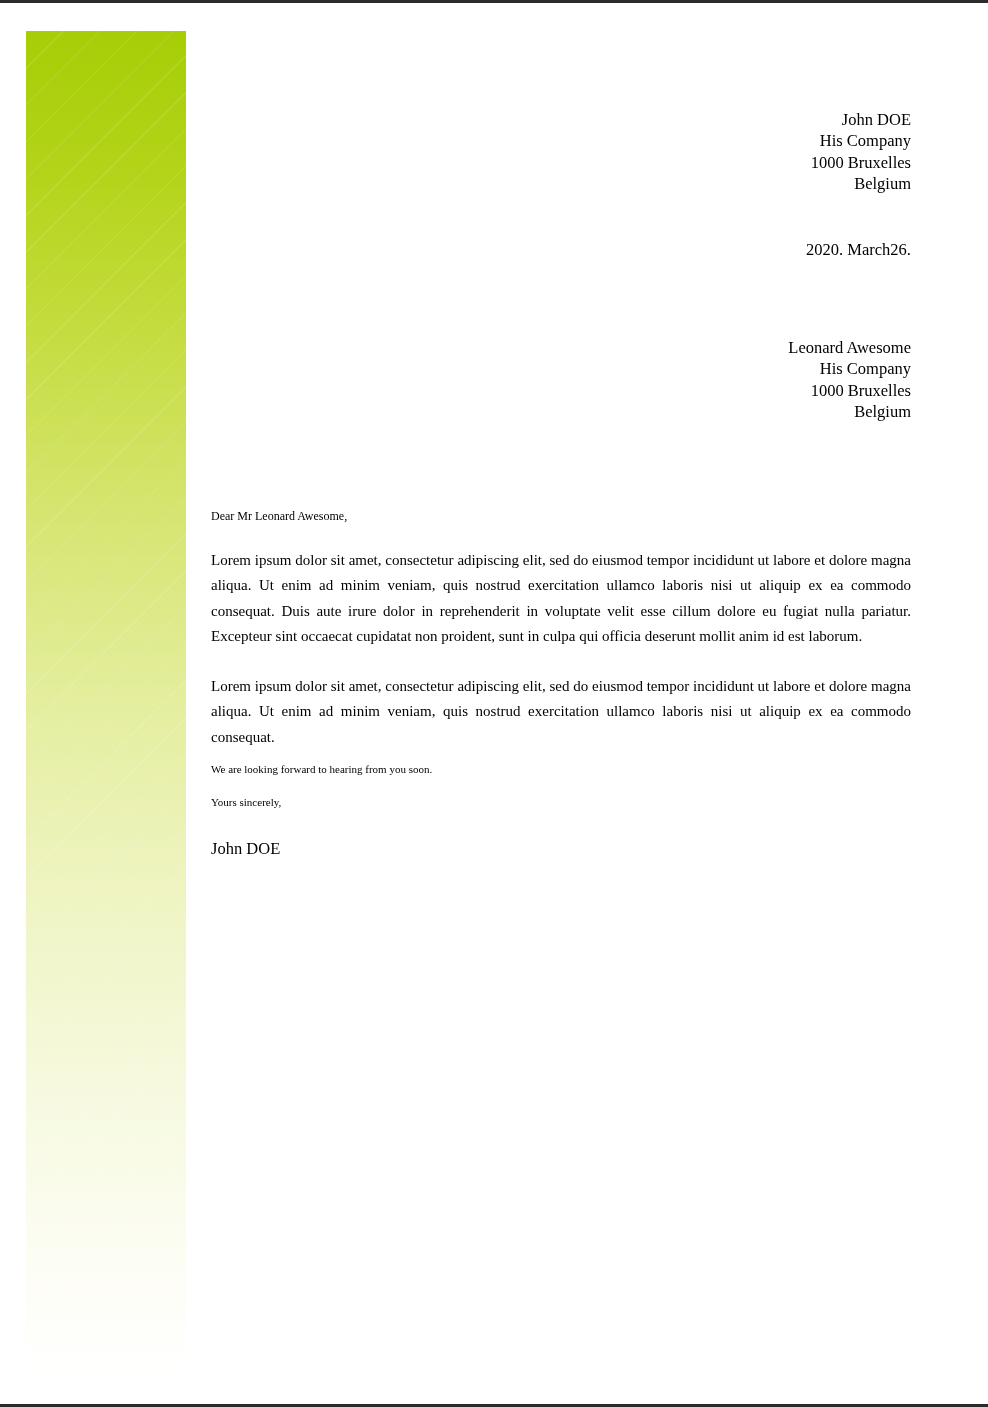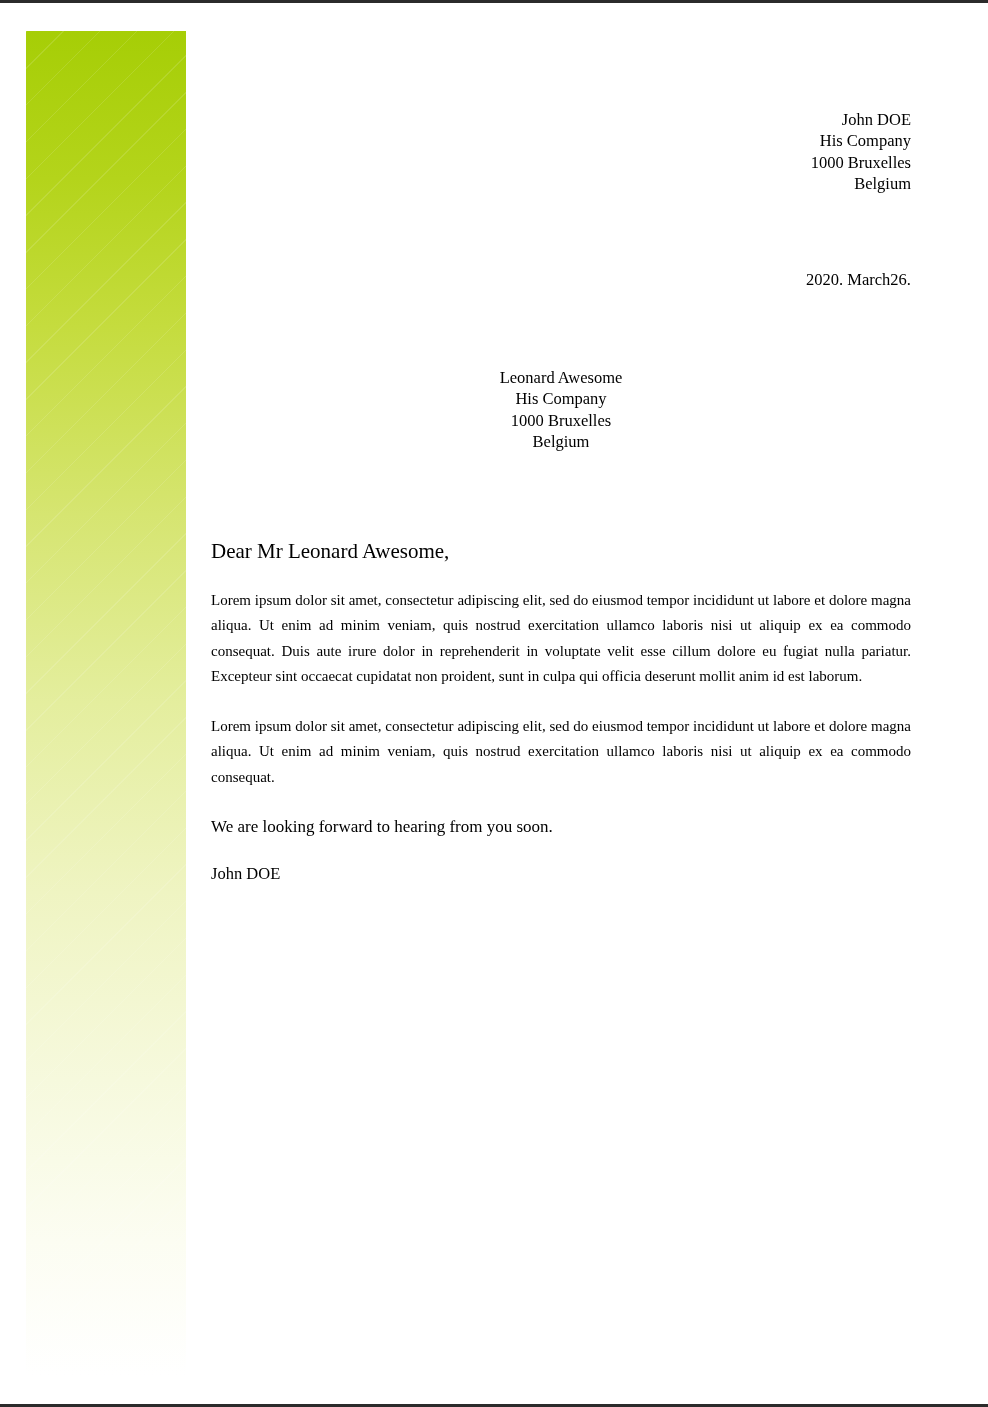--- a/index.html
+++ b/index.html
@@ -82,7 +82,7 @@
     text-align: right;
     font-size: 16.5px;
     line-height: 21.4px;
-    margin-top: 74px;
+    margin-top: 44px;
   }
   .recipient {
     text-align: center;

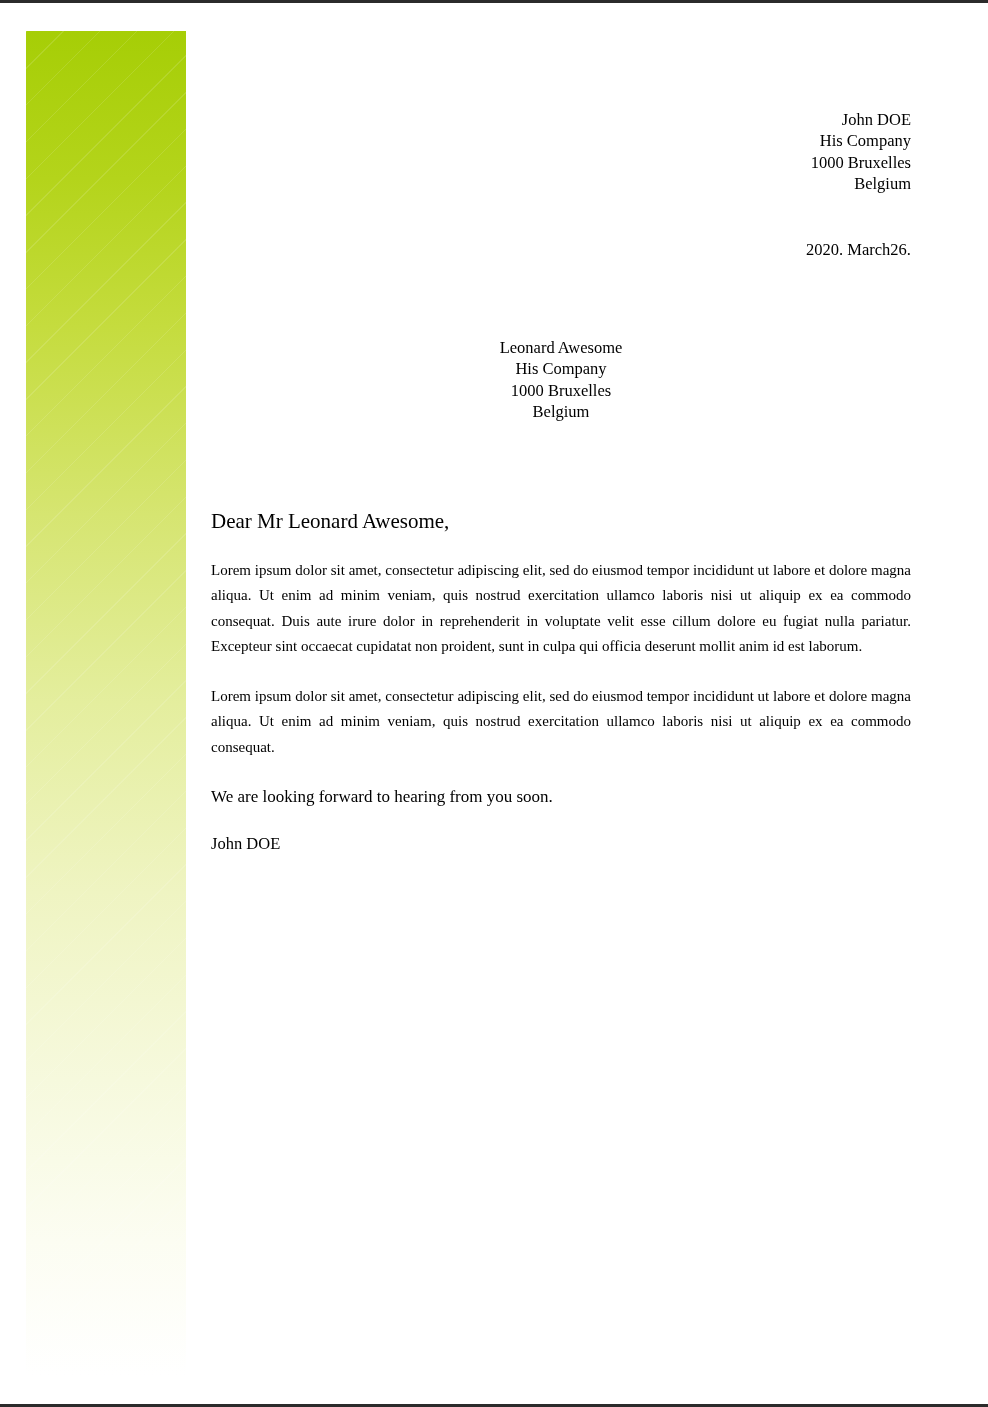--- a/index.html
+++ b/index.html
@@ -85,7 +85,7 @@
     margin-top: 44px;
   }
   .recipient {
-    text-align: center;
+    text-align: right;
     font-size: 16.5px;
     line-height: 21.4px;
     margin-top: 77px;

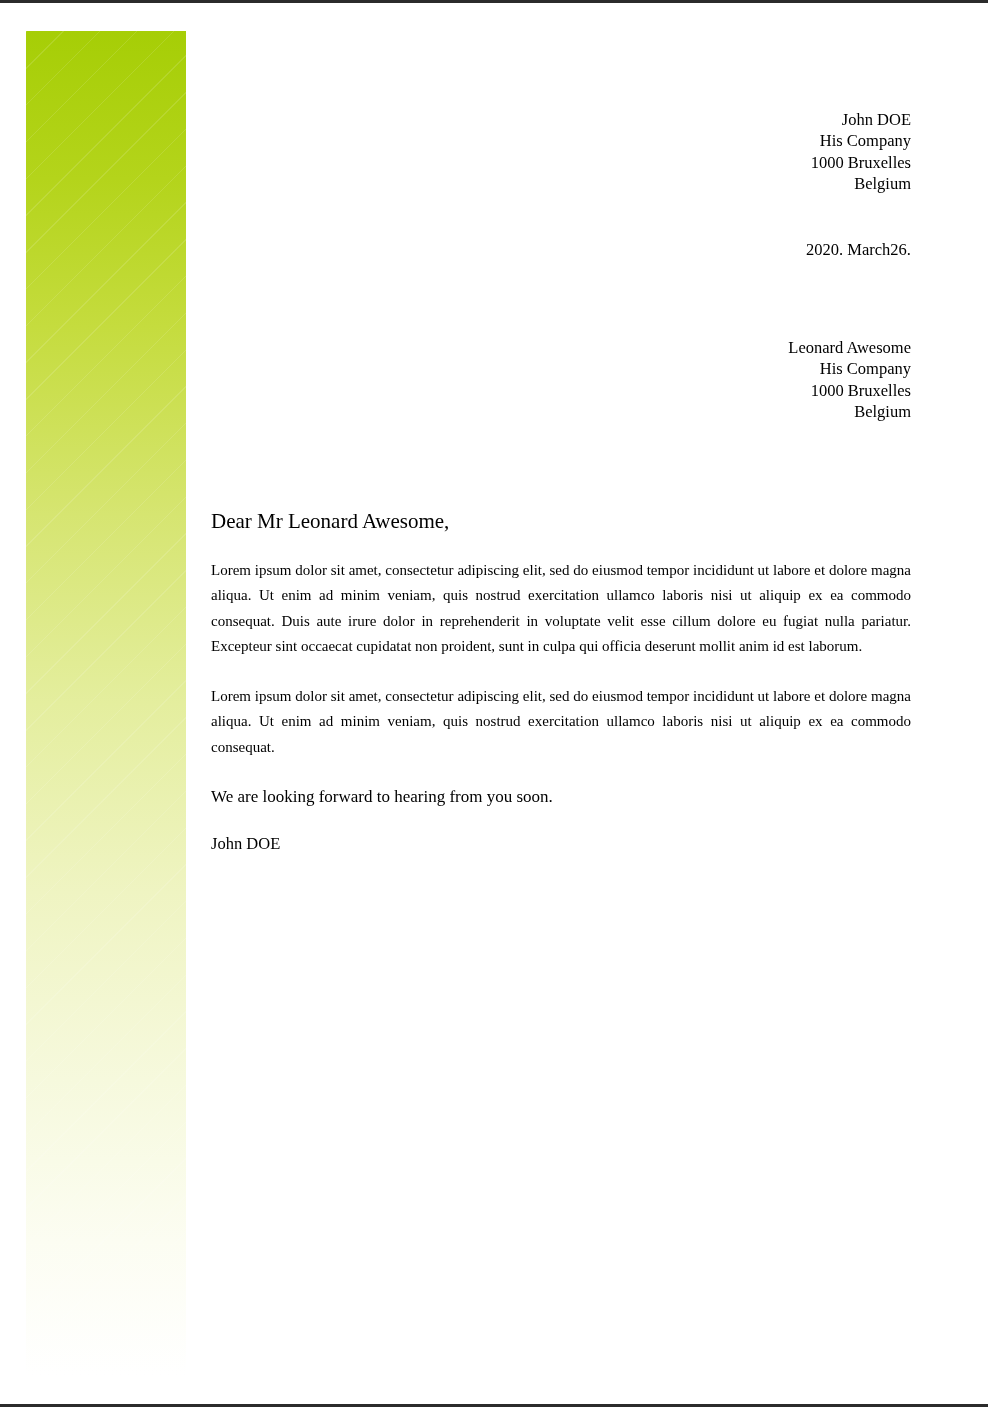--- a/index.html
+++ b/index.html
@@ -91,7 +91,7 @@
     margin-top: 77px;
   }
   .salutation {
-    font-size: 21px;
+    font-size: 12px;
     margin-top: 86px;
   }
   .body-par {

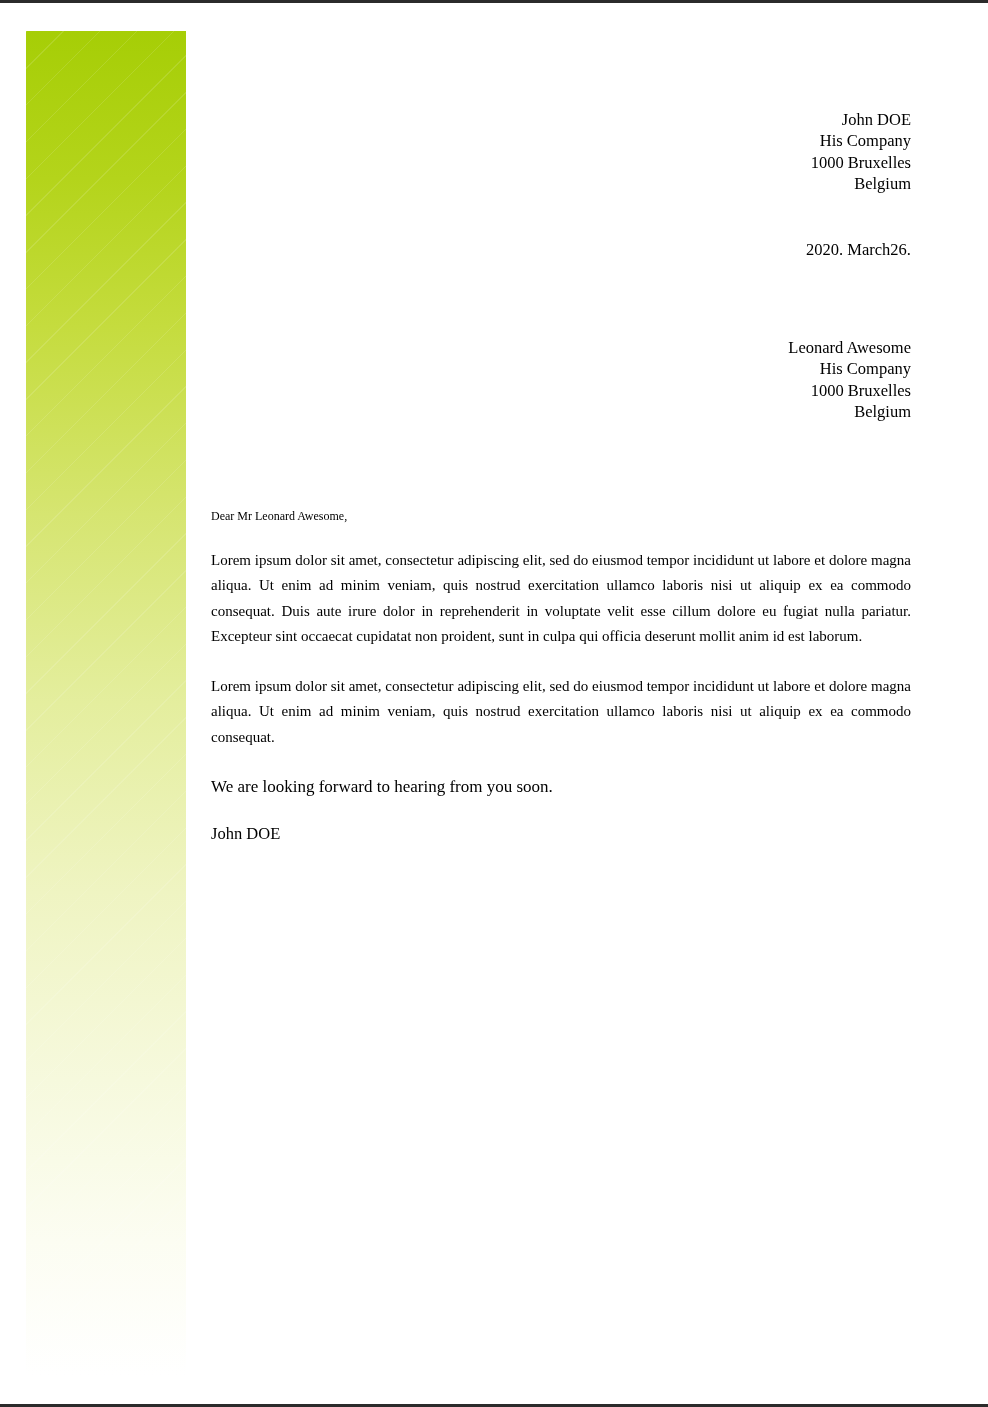--- a/index.html
+++ b/index.html
@@ -101,9 +101,9 @@
     margin-top: 24px;
   }
   .closing-line {
-    font-size: 17px;
+    font-size: 11px;
     line-height: 25.5px;
-    margin-top: 24px;
+    margin-top: 7px;
   }
   .signature {
     font-size: 16.5px;

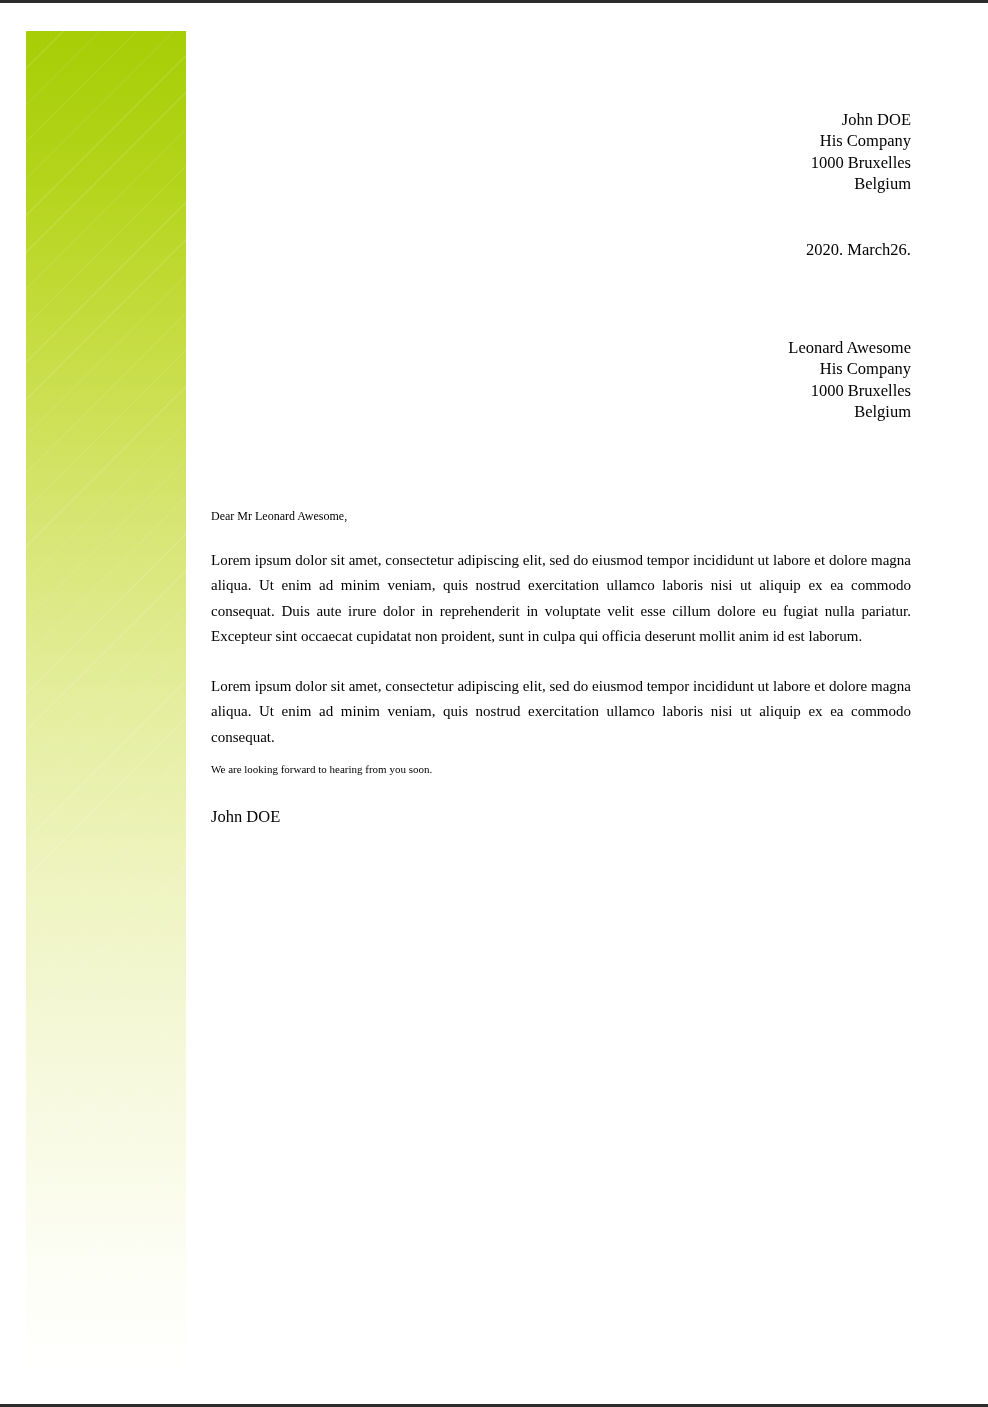--- a/index.html
+++ b/index.html
@@ -147,6 +147,7 @@
       <div class="body-par">Lorem ipsum dolor sit amet, consectetur adipiscing elit, sed do eiusmod tempor incididunt ut labore et dolore magna aliqua. Ut enim ad minim veniam, quis nostrud exercitation ullamco laboris nisi ut aliquip ex ea commodo consequat.</div>
 
       <div class="closing-line">We are looking forward to hearing from you soon.</div>
+      <div class="closing-line">Yours sincerely,</div>
       <div class="signature">John DOE</div>
 
     </div>

